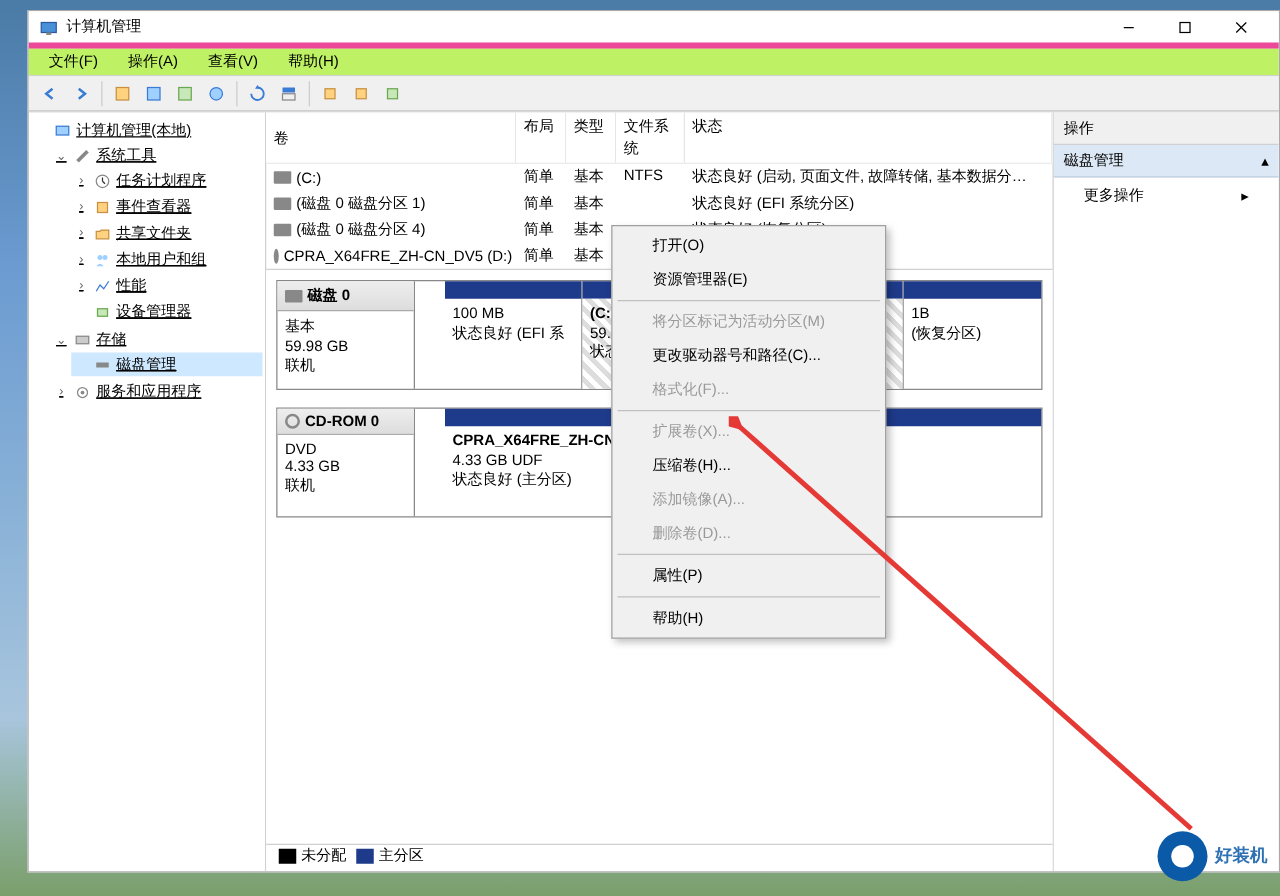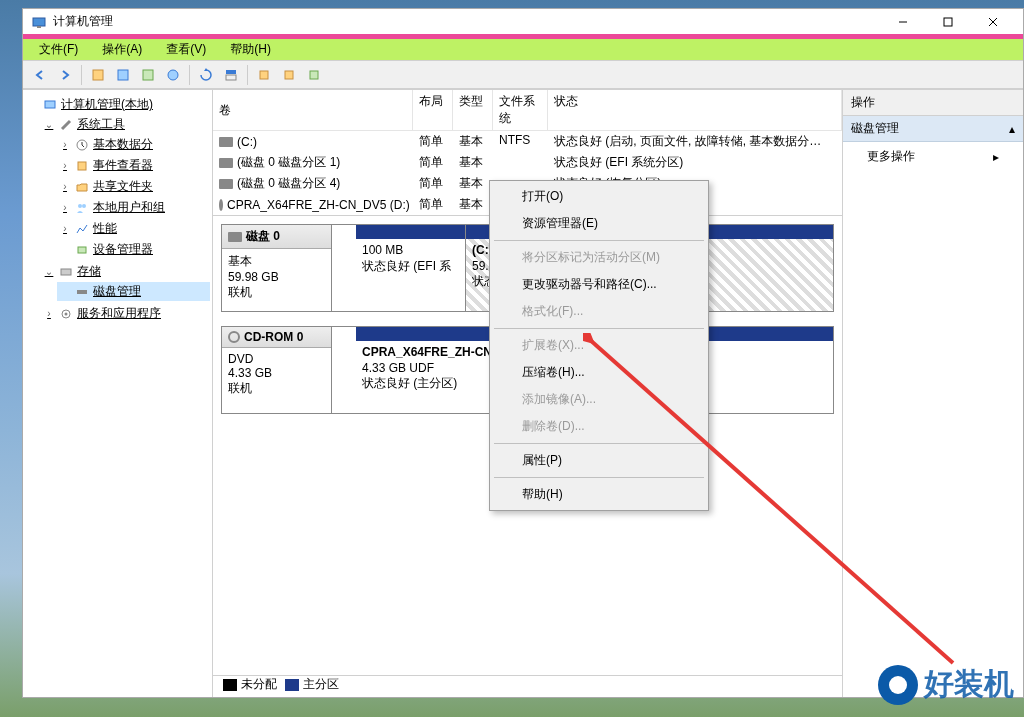--- a/index.html
+++ b/index.html
@@ -203,7 +203,7 @@
                           <path d="M7 7 L7 4 M7 7 L9 9" stroke="#333"></path>
                         </svg>
                       </span>
-                      <span>基本数据分</span>
+                      <span>任务计划程序</span>
                     </div>
                   </li>
                 <li>

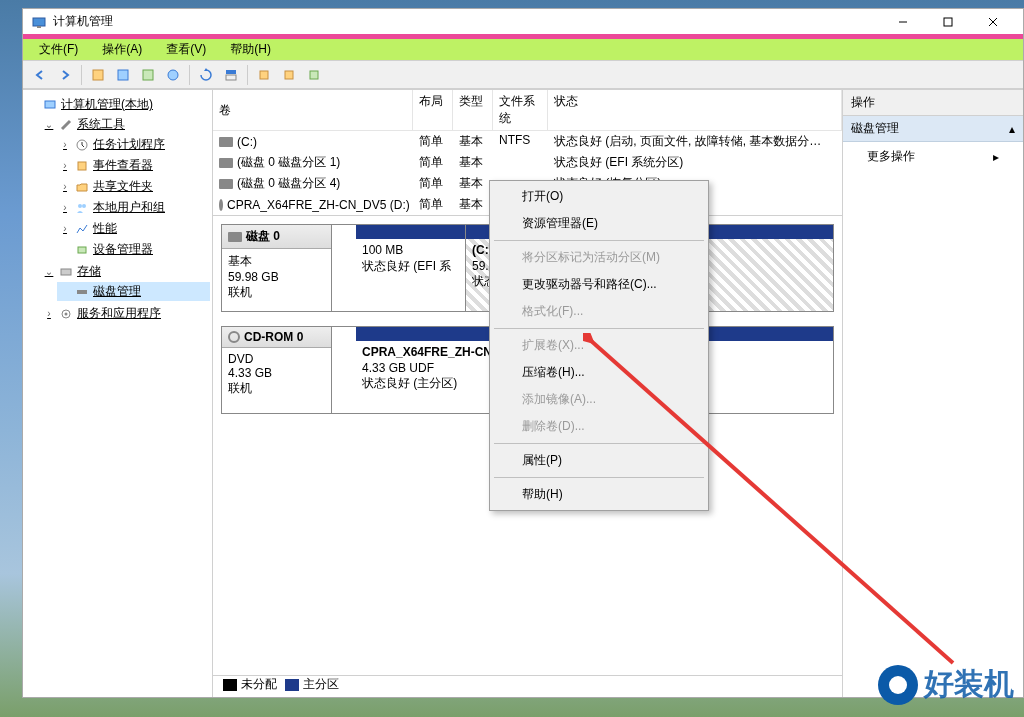--- a/index.html
+++ b/index.html
@@ -382,6 +382,13 @@
               <div class="pbar"></div>
               <div class="ptxt"><b>(C:)</b><div>59.30 G</div><div>状态良好 (启动, 页面文件, 故障转储, 基本</div></div>
             </div>
+            <div class="part" style="flex:0 0 110px">
+              <div class="pbar"></div>
+              <div class="ptxt">
+                  <div>1B</div>
+                  <div>(恢复分区)</div>
+                </div>
+            </div>
           </div>
         </div>
 

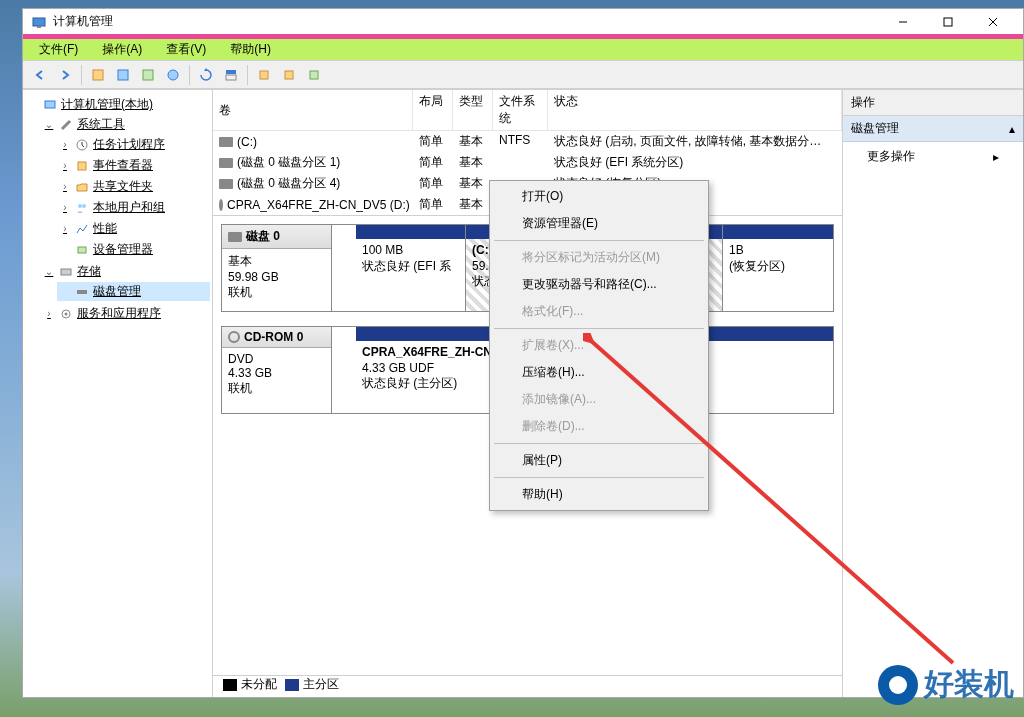--- a/index.html
+++ b/index.html
@@ -65,7 +65,7 @@
 .watermark { position: absolute; right: 10px; bottom: 12px; display: flex; align-items: center; gap: 6px; z-index: 300; }
 .watermark .eye { width: 40px; height: 40px; border-radius: 50%; background: #0b5aa8; display: flex; align-items: center; justify-content: center; }
 .watermark .eye .inner { width: 18px; height: 18px; border-radius: 50%; background: #fff; }
-.watermark .txt { font-size: 30px; font-weight: bold; color: #0b5aa8; opacity: 0.85; }
+.watermark .txt { font-size: 14px; font-weight: bold; color: #0b5aa8; opacity: 0.85; }
 </style>
 </head>
 <body>

